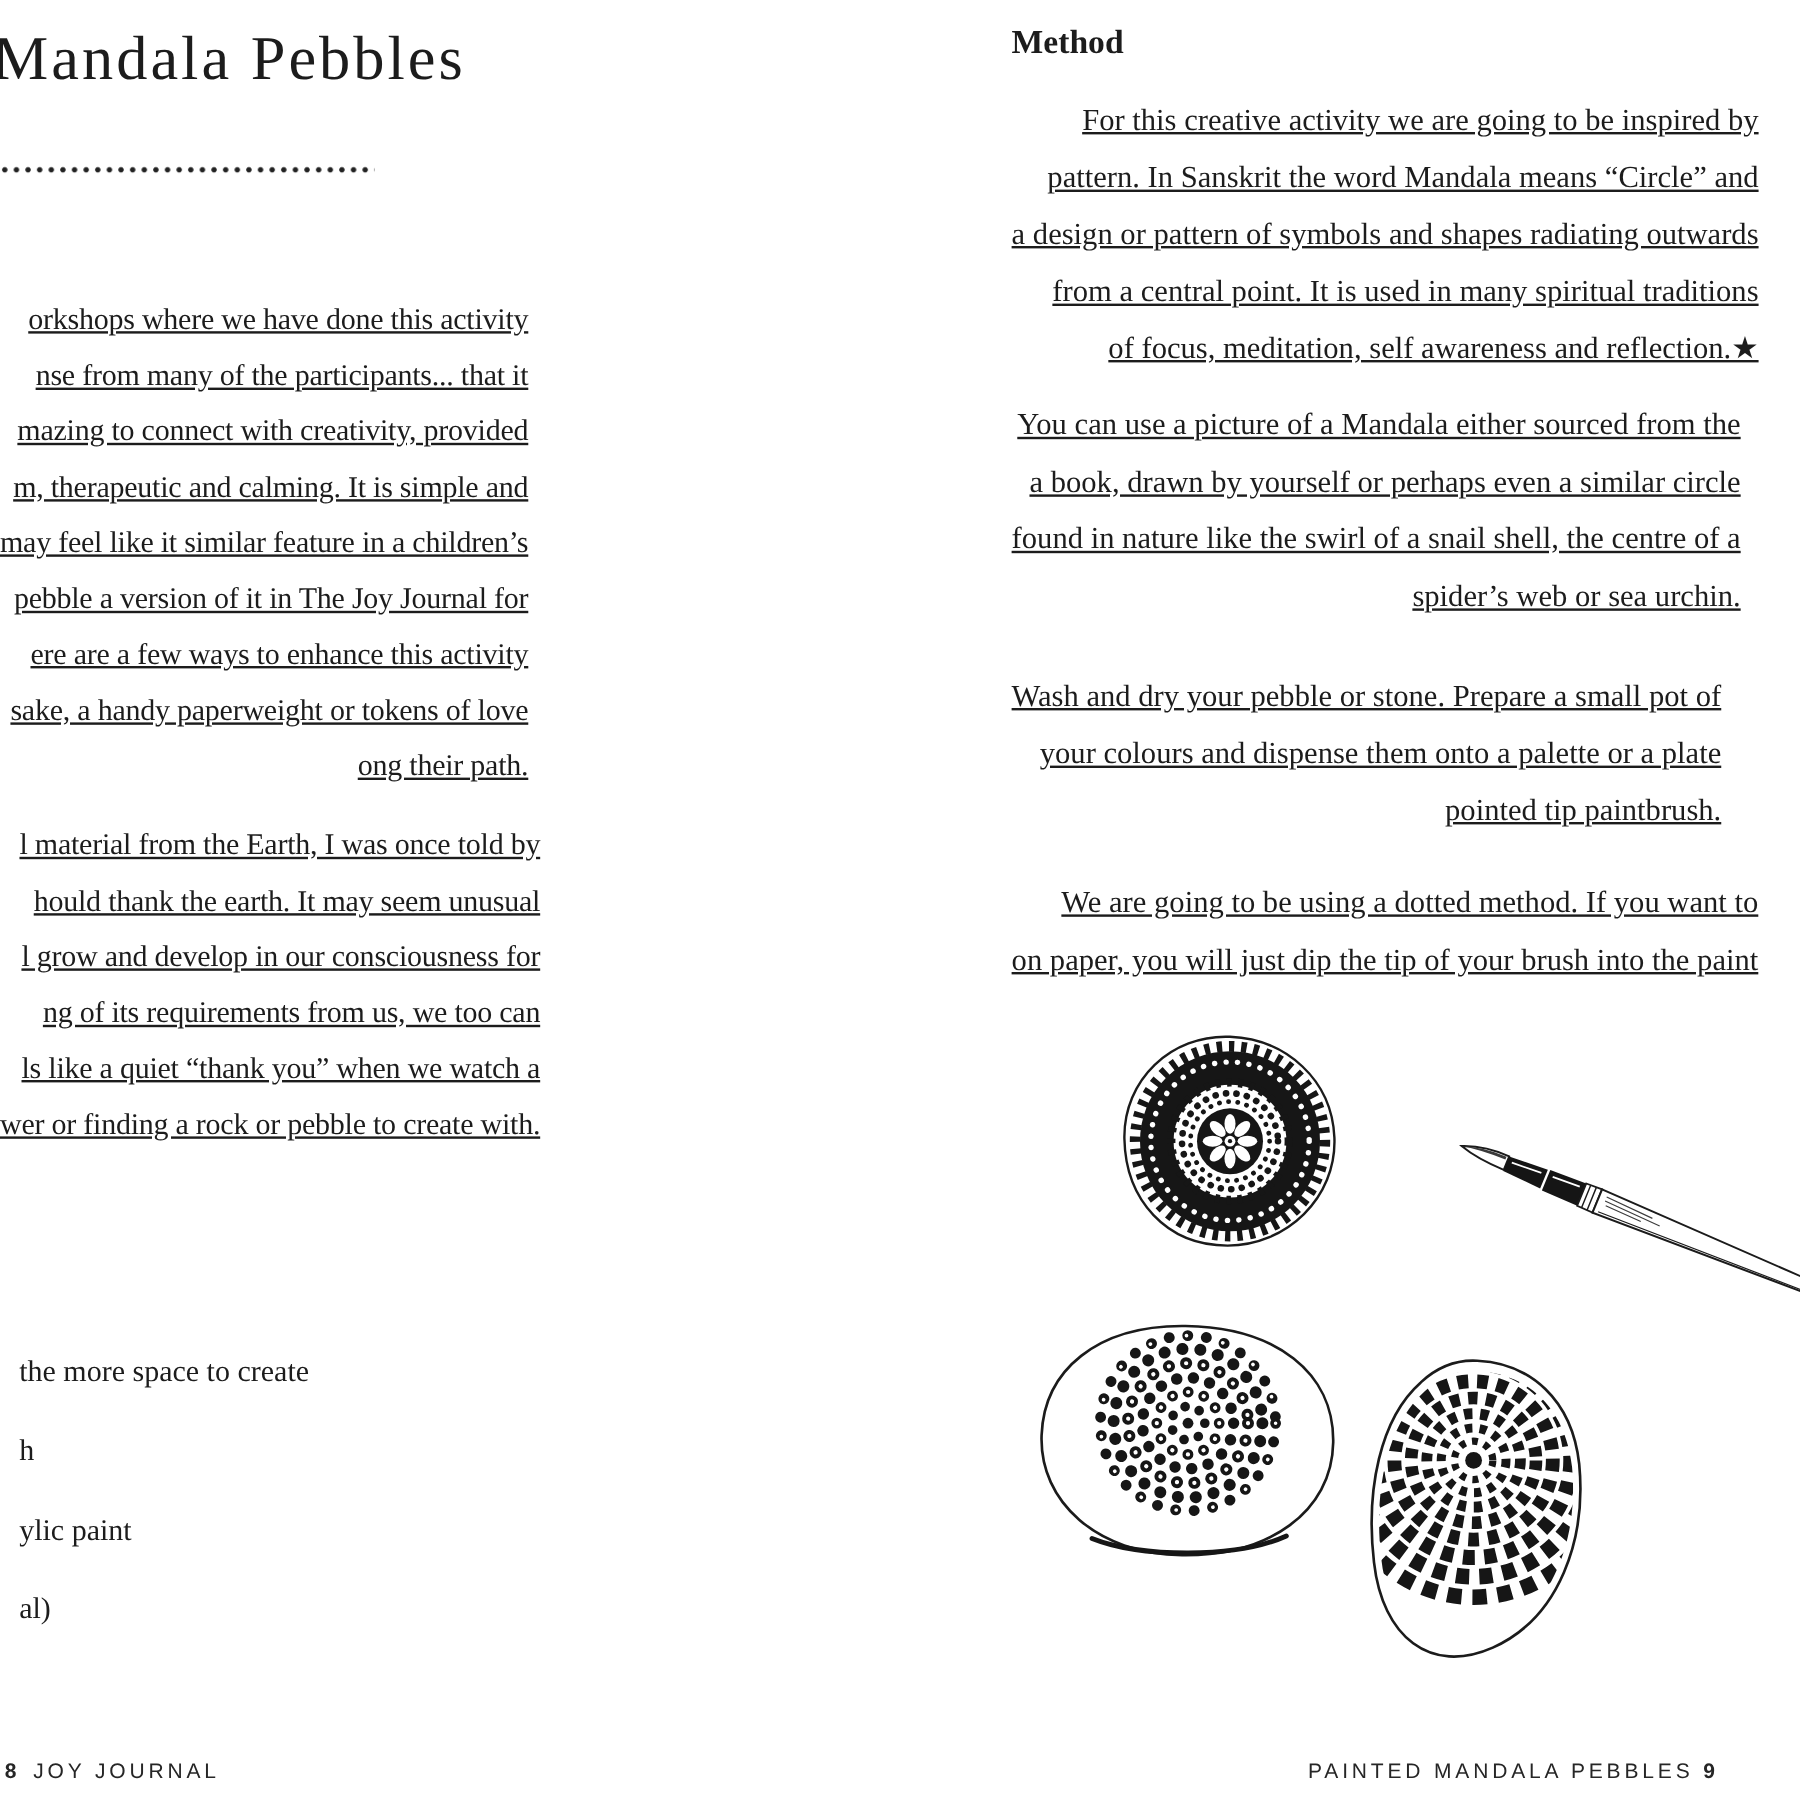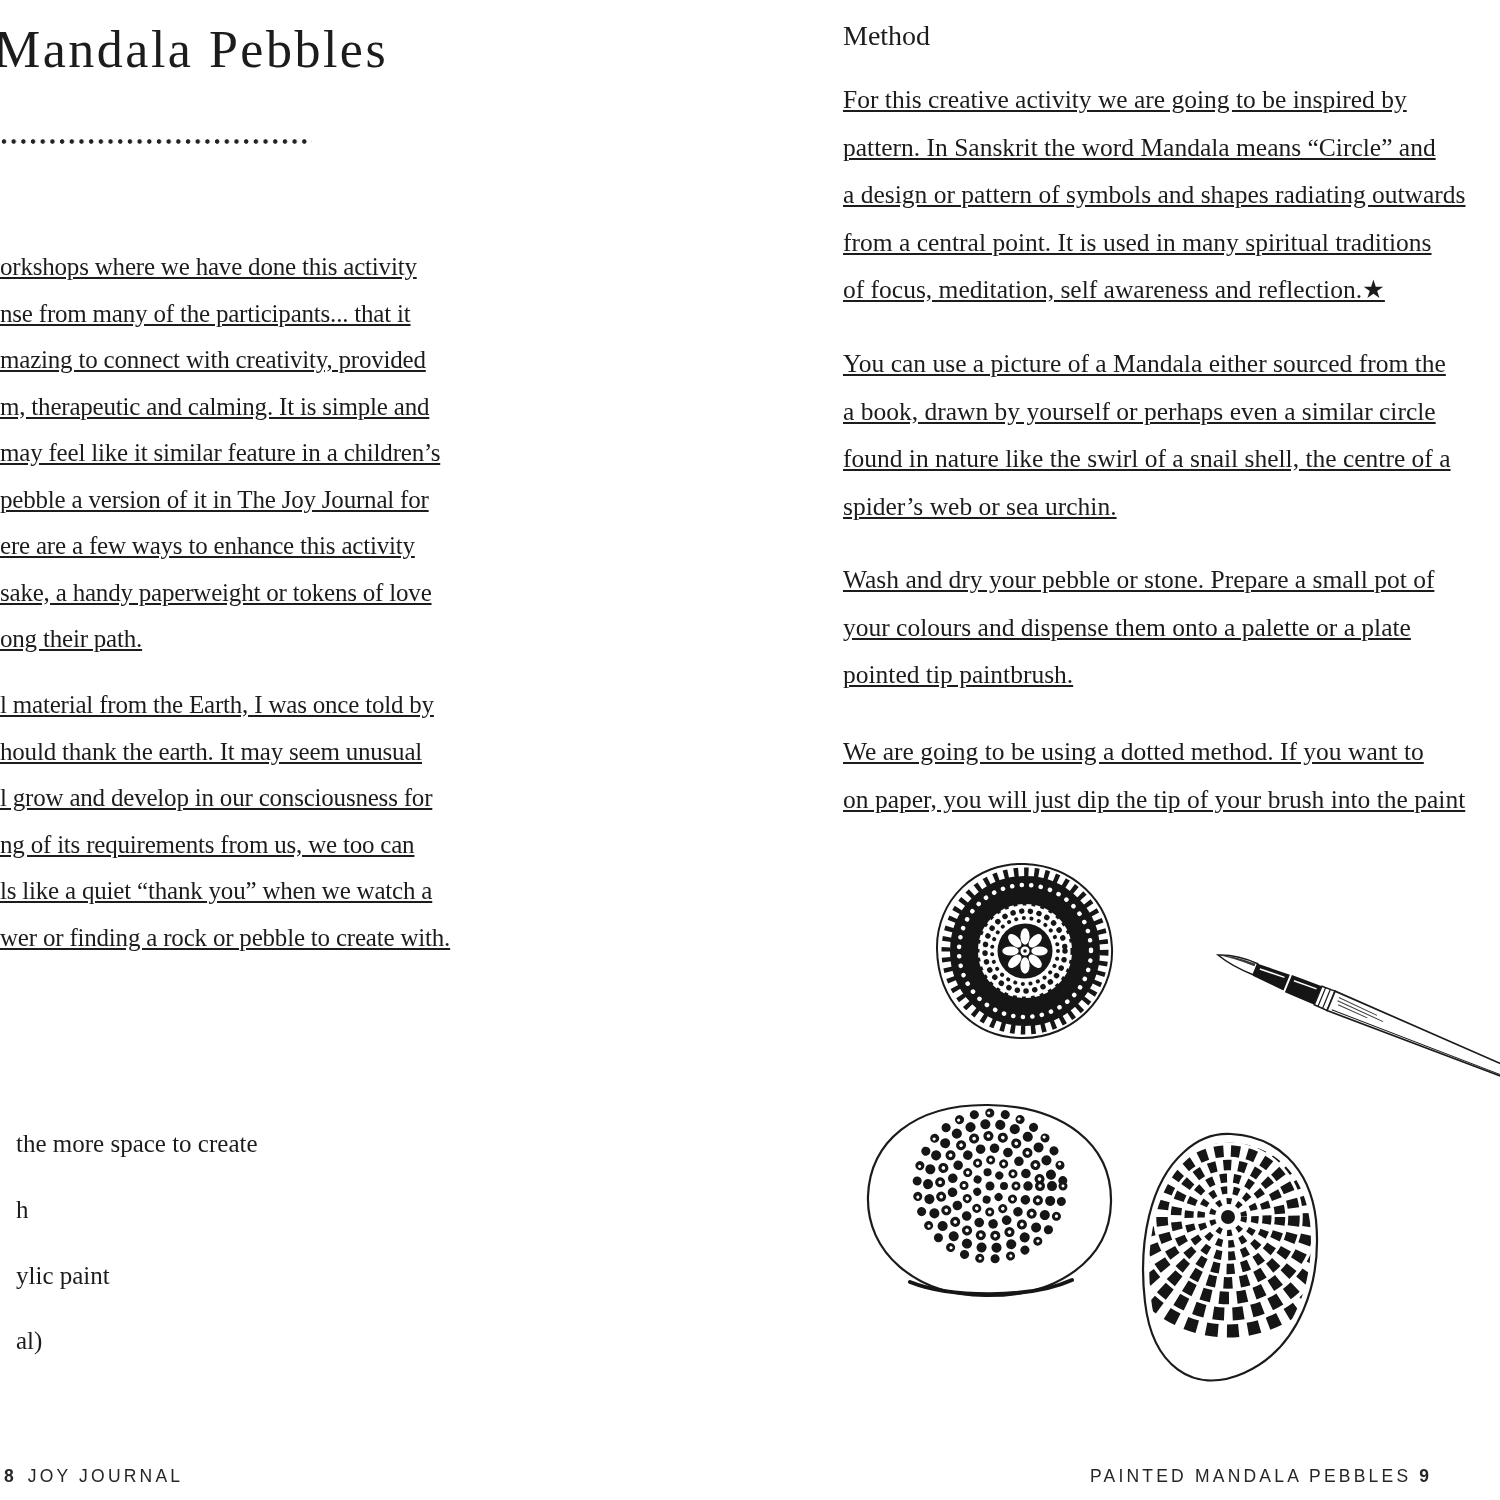--- a/index.html
+++ b/index.html
@@ -4,7 +4,7 @@
 <style>
   html,body{margin:0;padding:0;background:#ffffff;}
   #screen{position:relative;width:1500px;height:1500px;overflow:hidden;background:#ffffff;
-          color:#1c1c1c;font-family:"Liberation Serif", serif;}
+          color:#1c1c1c;font-family:"Liberation Serif", serif;text-align:right;}
   
   .page-title{position:absolute;left:-6px;top:20px;margin:0;font-size:52px;font-weight:400;
               letter-spacing:2.5px;white-space:nowrap;}

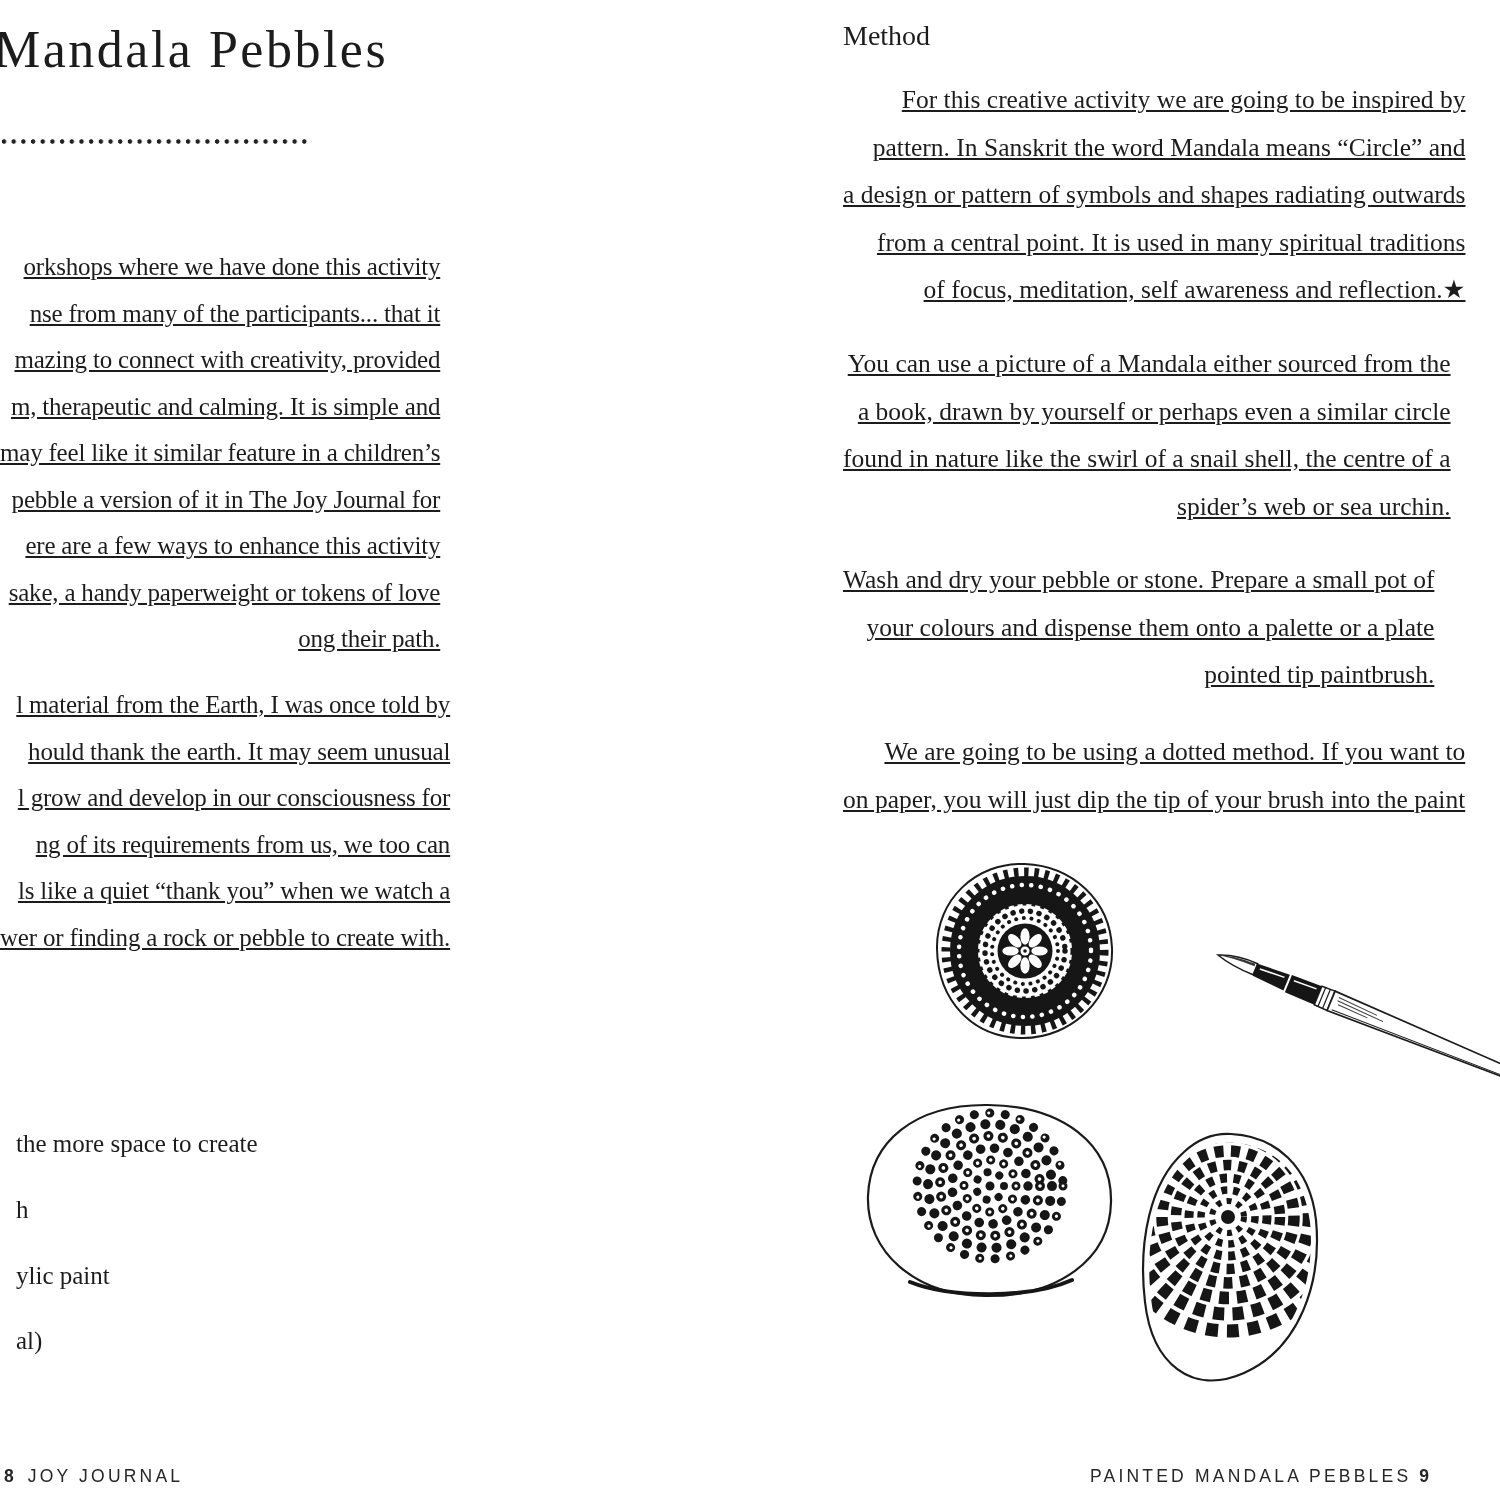--- a/index.html
+++ b/index.html
@@ -17,7 +17,7 @@
   .left-col .text-line{height:46.5px;line-height:46.5px;font-size:25px;letter-spacing:-0.2px;}
   .frag{position:absolute;left:16px;font-size:25px;white-space:nowrap;}
   
-  .method-heading{position:absolute;left:843px;top:20px;margin:0;font-size:28px;font-weight:400;}
+  .method-heading{position:absolute;left:843px;top:20px;margin:0;font-size:28px;font-weight:700;}
   .right-col{left:843px;}
   .right-col .text-line{height:47.5px;line-height:47.5px;font-size:25.5px;}
   

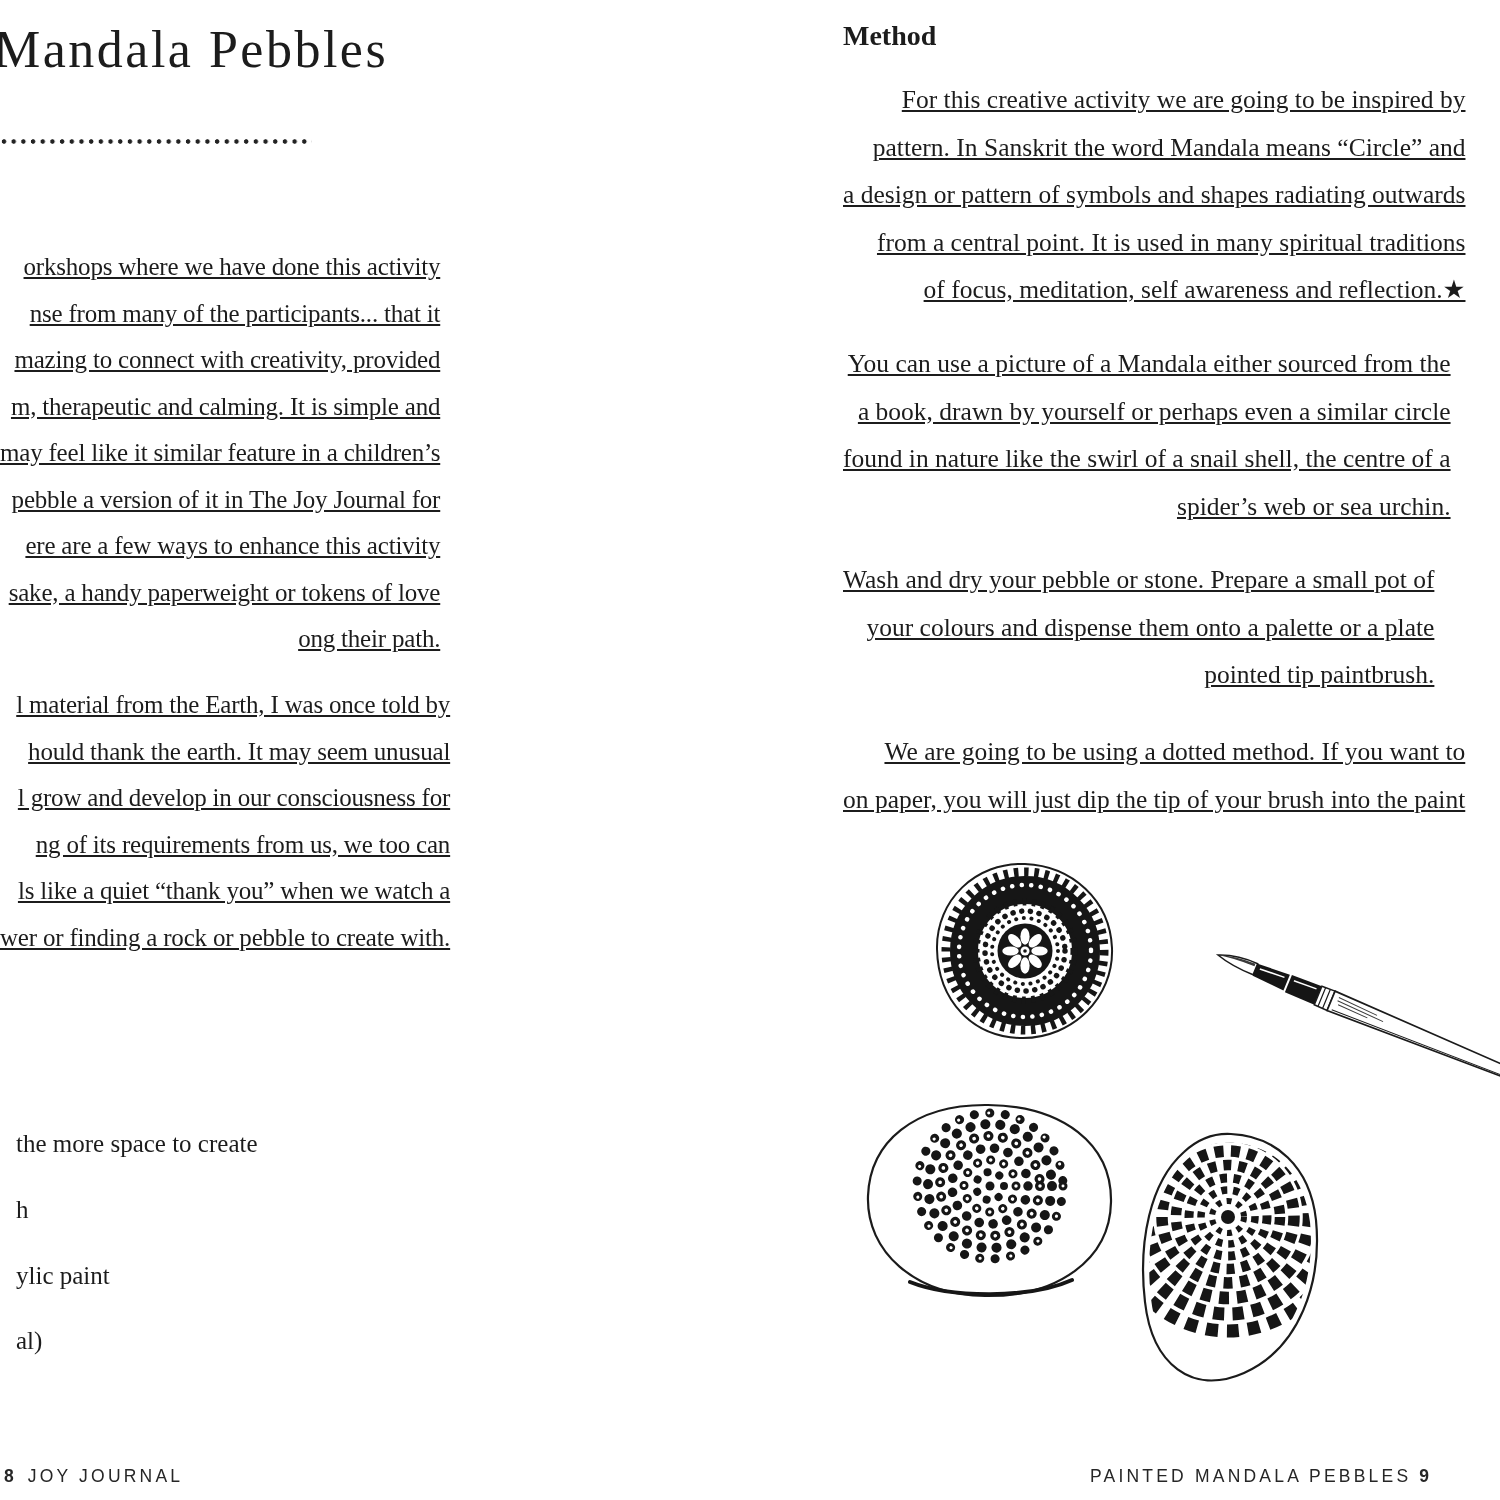--- a/index.html
+++ b/index.html
@@ -80,7 +80,7 @@
         <div class="text-line">from a central point. It is used in many spiritual traditions</div>
         <div class="text-line">of focus, meditation, self awareness and reflection.★</div>
       </div>
-    <div class="para right-col" style="top:340px">
+    <div class="para right-col" style="top:330px">
         <div class="text-line">You can use a picture of a Mandala either sourced from the</div>
         <div class="text-line">a book, drawn by yourself or perhaps even a similar circle</div>
         <div class="text-line">found in nature like the swirl of a snail shell, the centre of a</div>

